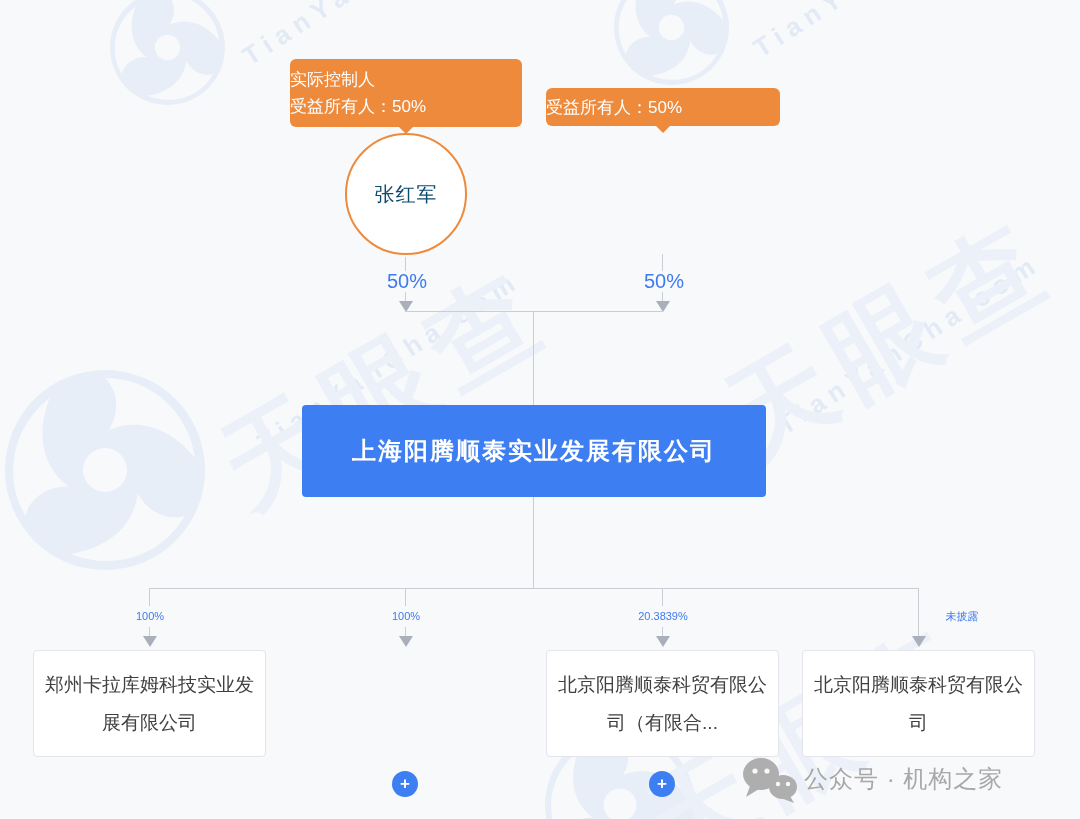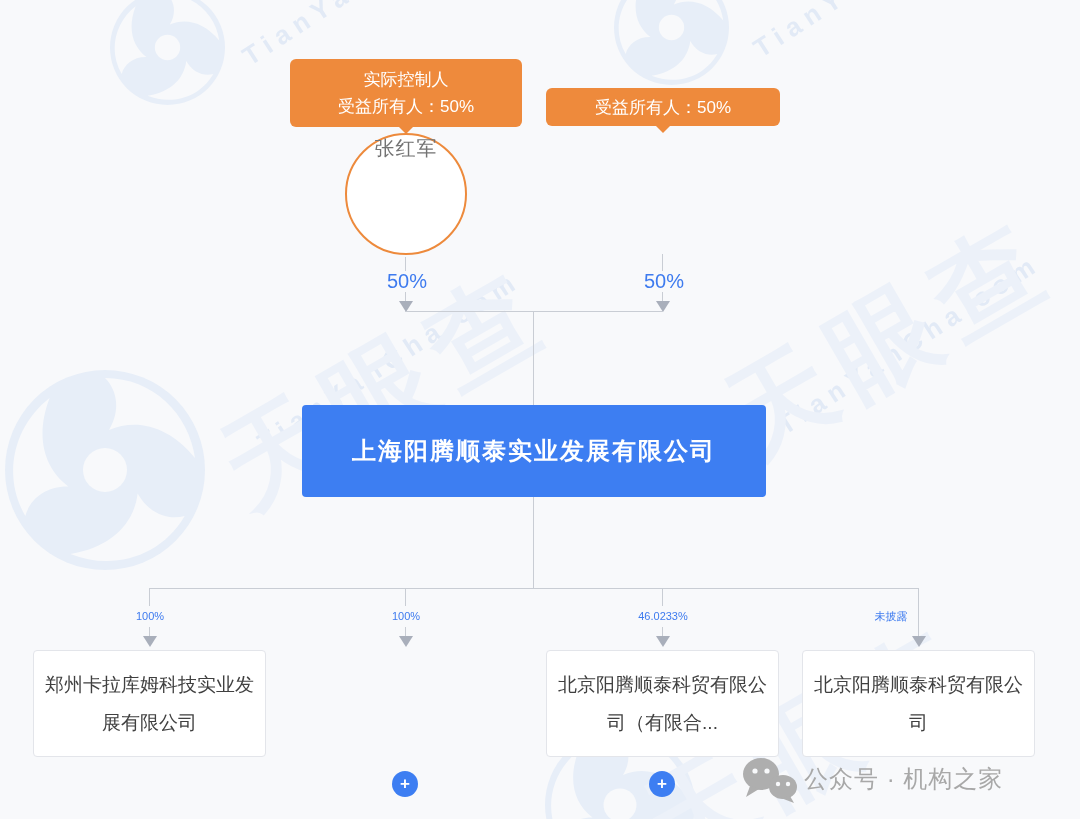--- a/index.html
+++ b/index.html
@@ -35,7 +35,7 @@
   
   .badge{
     position:absolute;z-index:2;background:#EE8A3C;border-radius:6px;
-    color:#fff;display:flex;flex-direction:column;align-items:center;justify-content:center;
+    color:#fff;display:flex;flex-direction:column;align-items:flex-start;justify-content:center;
     font-size:17px;line-height:27px;text-align:center;
   }
   .badge::after{

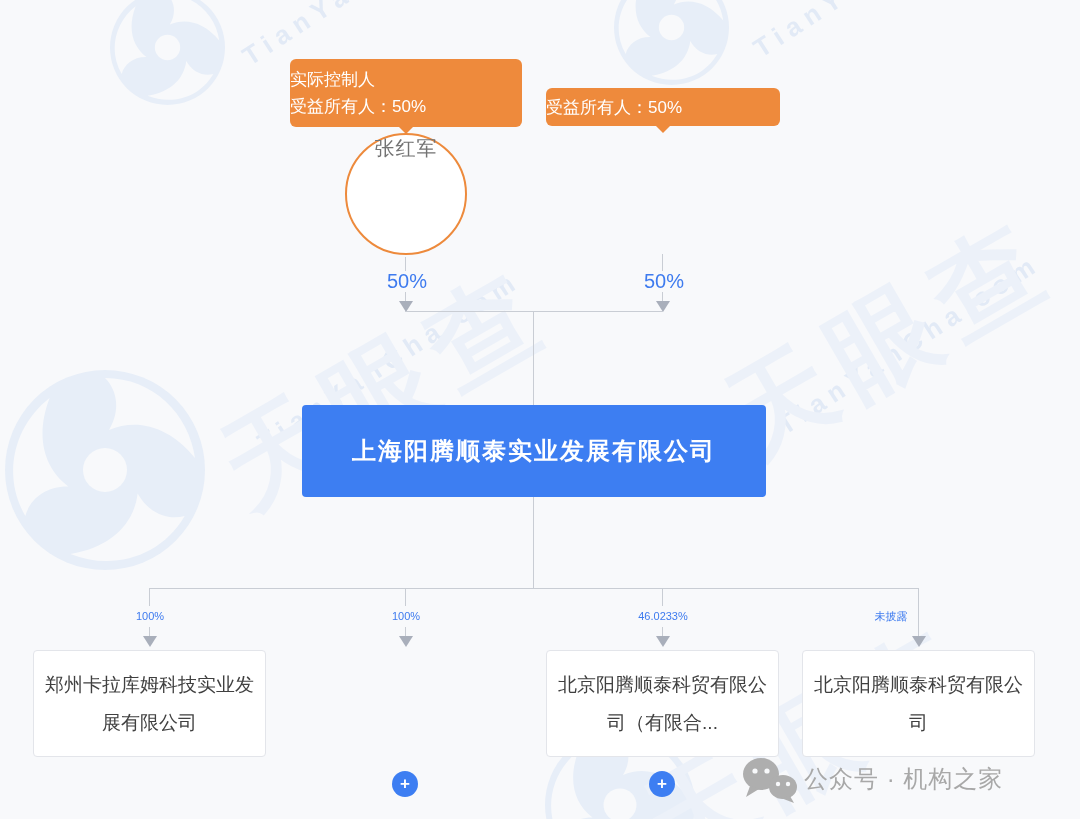--- a/index.html
+++ b/index.html
@@ -48,8 +48,8 @@
   .person{
     position:absolute;z-index:2;box-sizing:border-box;border-radius:50%;
     background:#fff;border:2px solid #ED8A3C;
-    display:flex;align-items:flex-start;justify-content:center;
-    font-size:20px;color:#737373;letter-spacing:1px;
+    display:flex;align-items:center;justify-content:center;
+    font-size:20px;color:#0c4a6e;letter-spacing:1px;
   }
   
   .main-company{

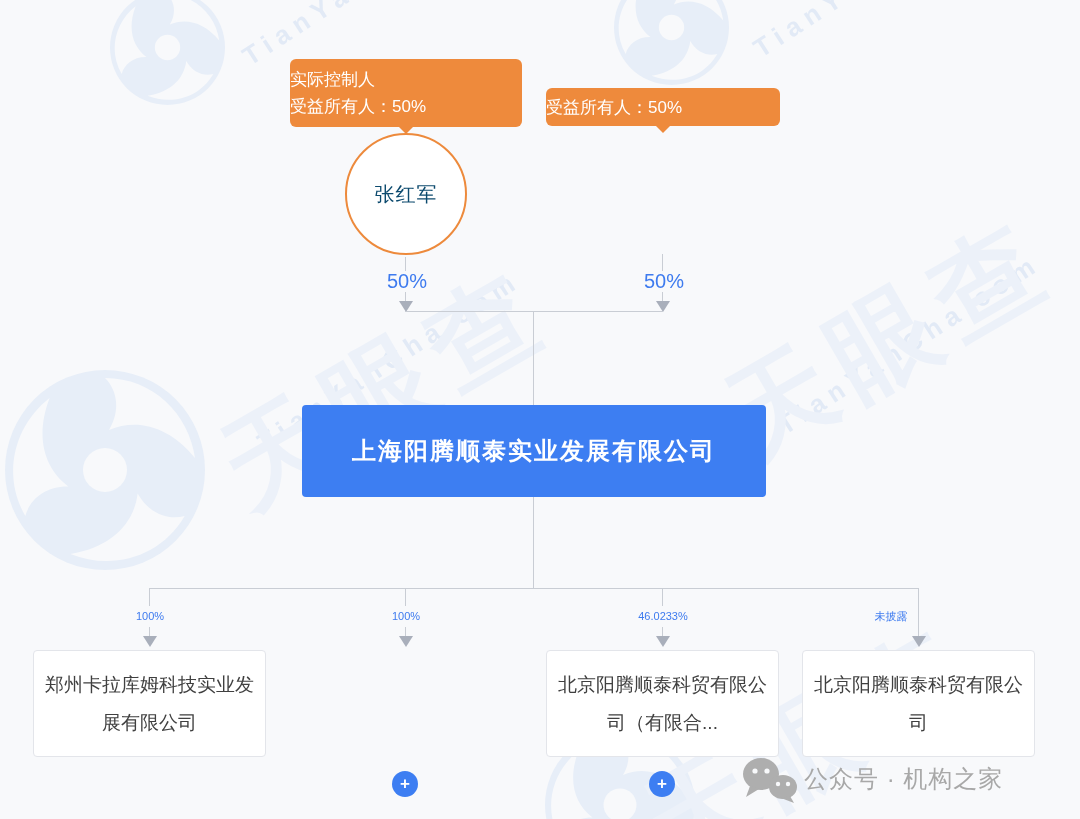--- a/index.html
+++ b/index.html
@@ -164,7 +164,7 @@
 
   <div class="share-label small" style="left:150px;top:606px">100%</div>
   <div class="share-label small" style="left:406px;top:606px">100%</div>
-  <div class="share-label small" style="left:663px;top:606px">46.0233%</div>
+  <div class="share-label small" style="left:663px;top:606px">20.3839%</div>
   <div class="share-label small" style="left:891px;top:606px">未披露</div>
 
   <div class="sub-box" style="left:33px;top:650px">

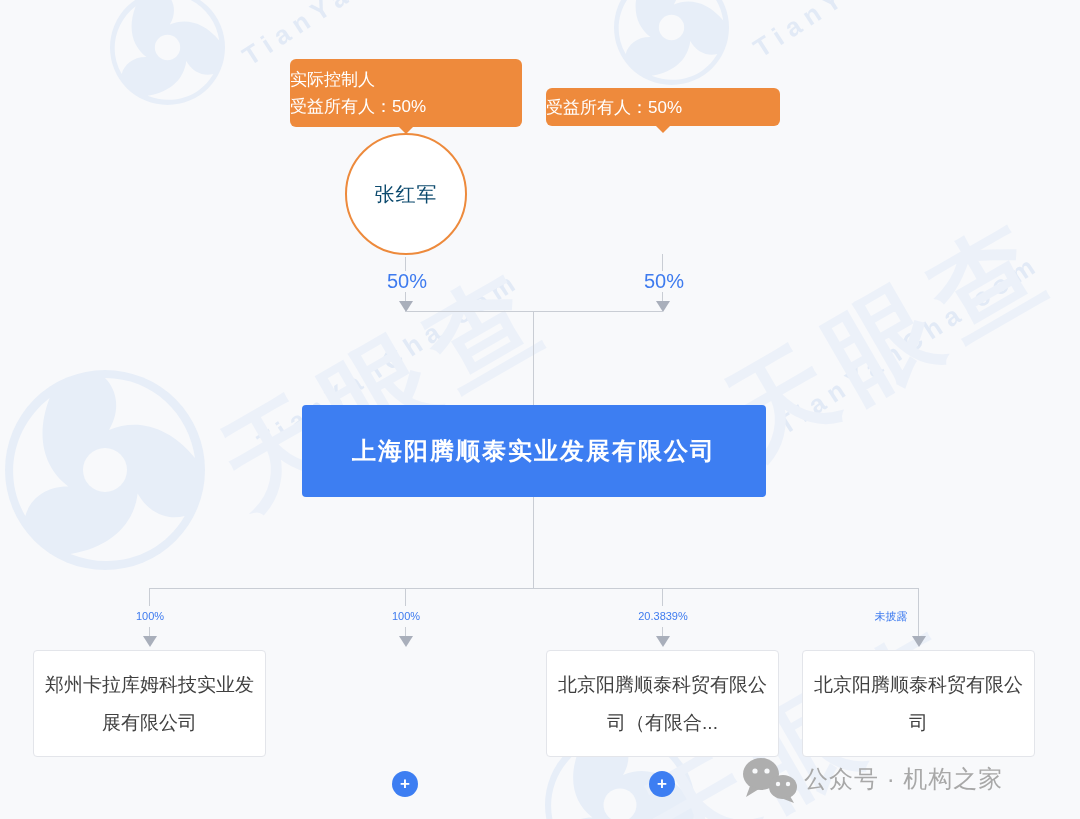--- a/index.html
+++ b/index.html
@@ -165,7 +165,7 @@
   <div class="share-label small" style="left:150px;top:606px">100%</div>
   <div class="share-label small" style="left:406px;top:606px">100%</div>
   <div class="share-label small" style="left:663px;top:606px">20.3839%</div>
-  <div class="share-label small" style="left:891px;top:606px">未披露</div>
+  <div class="share-label small" style="left:962px;top:606px">未披露</div>
 
   <div class="sub-box" style="left:33px;top:650px">
     <span>郑州卡拉库姆科技实业发展有限公司</span>

